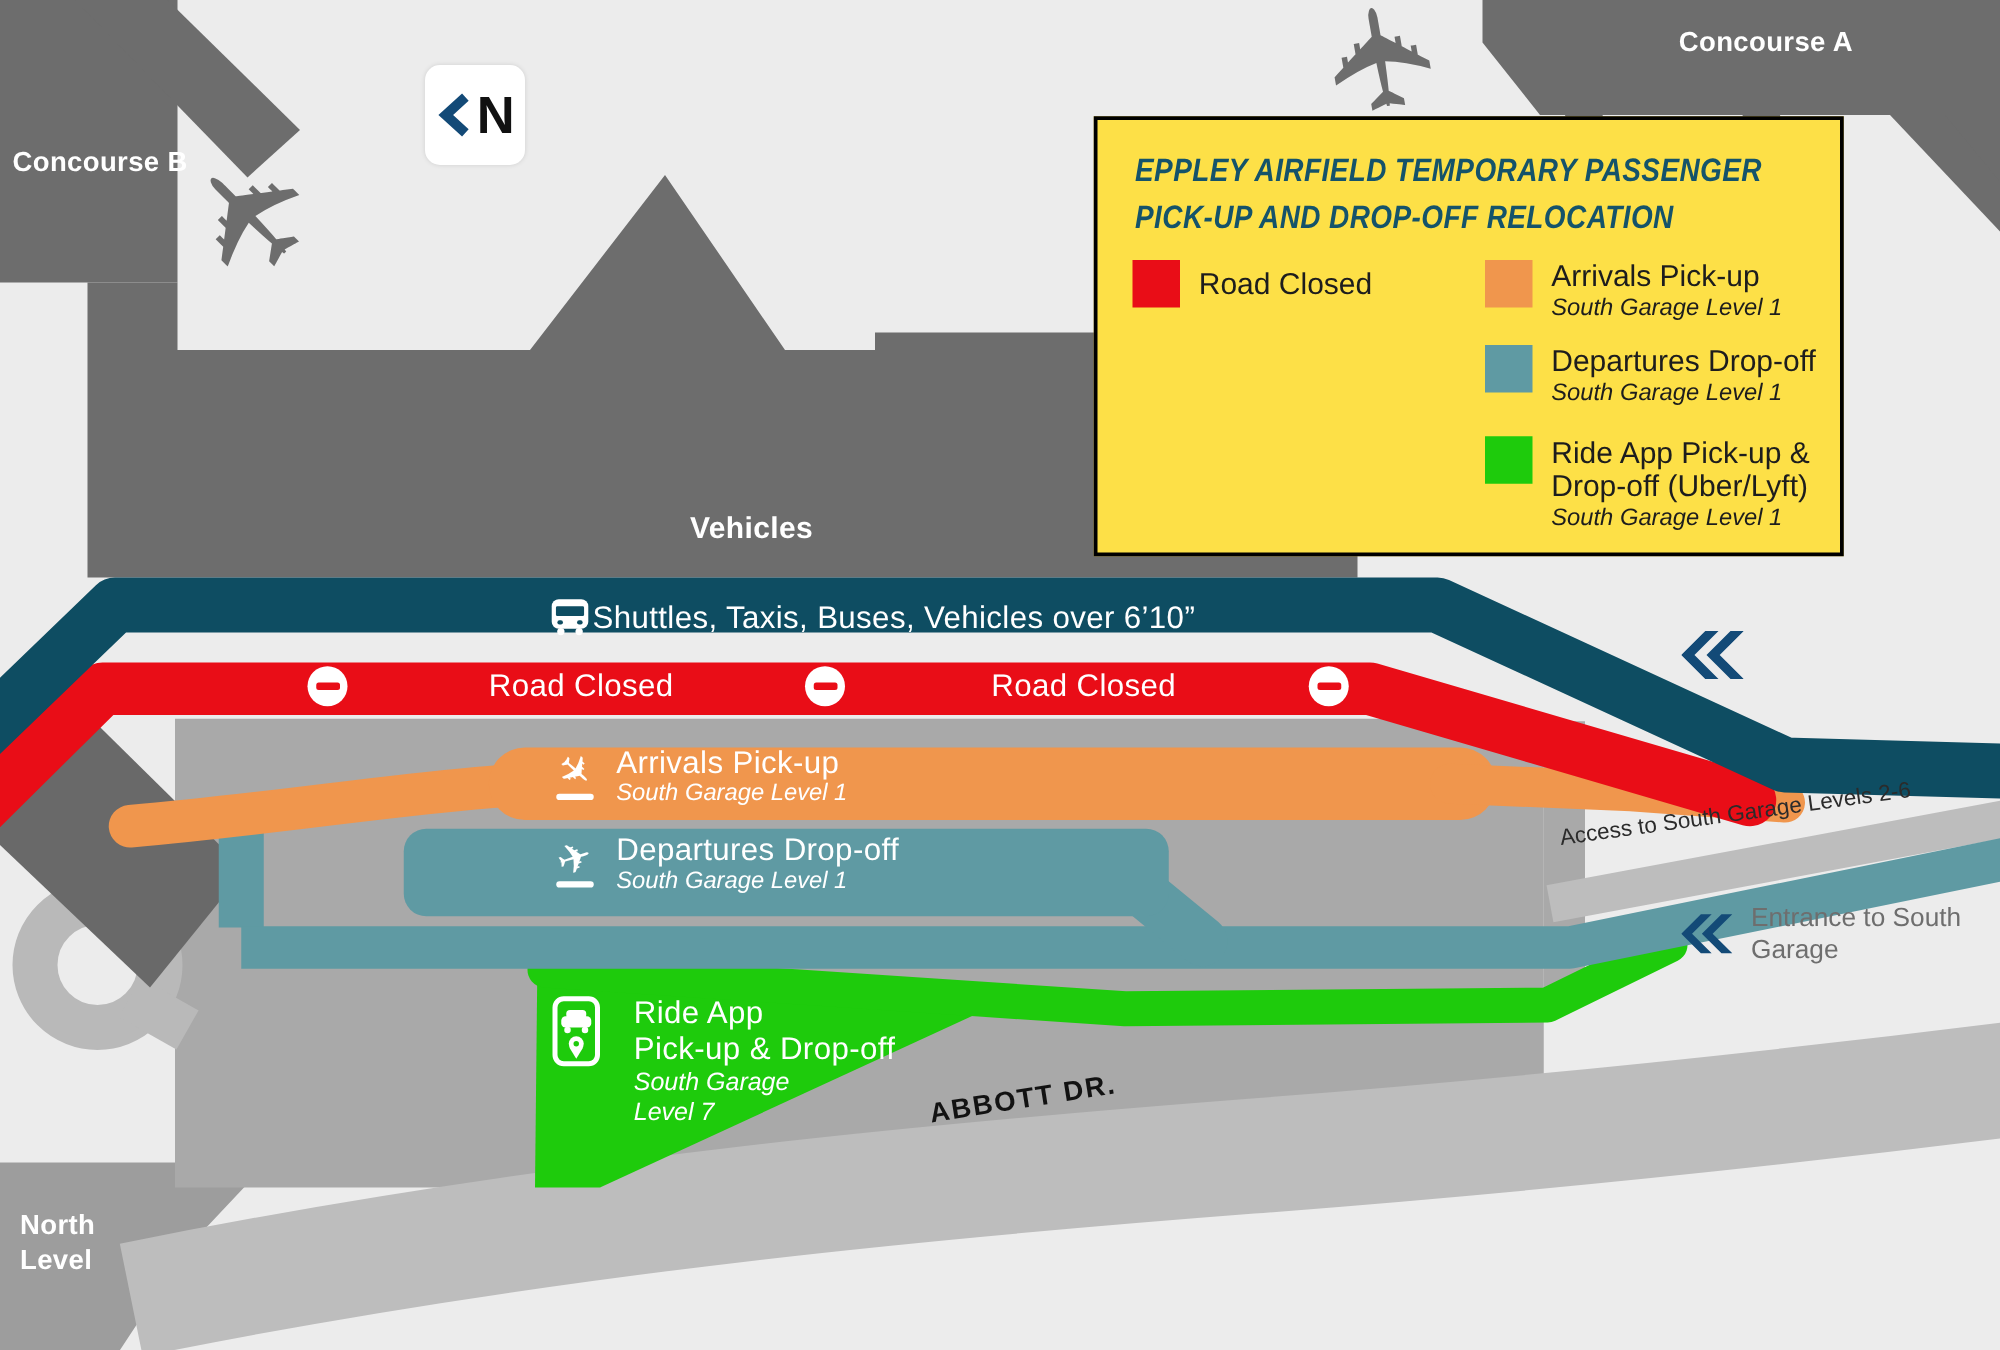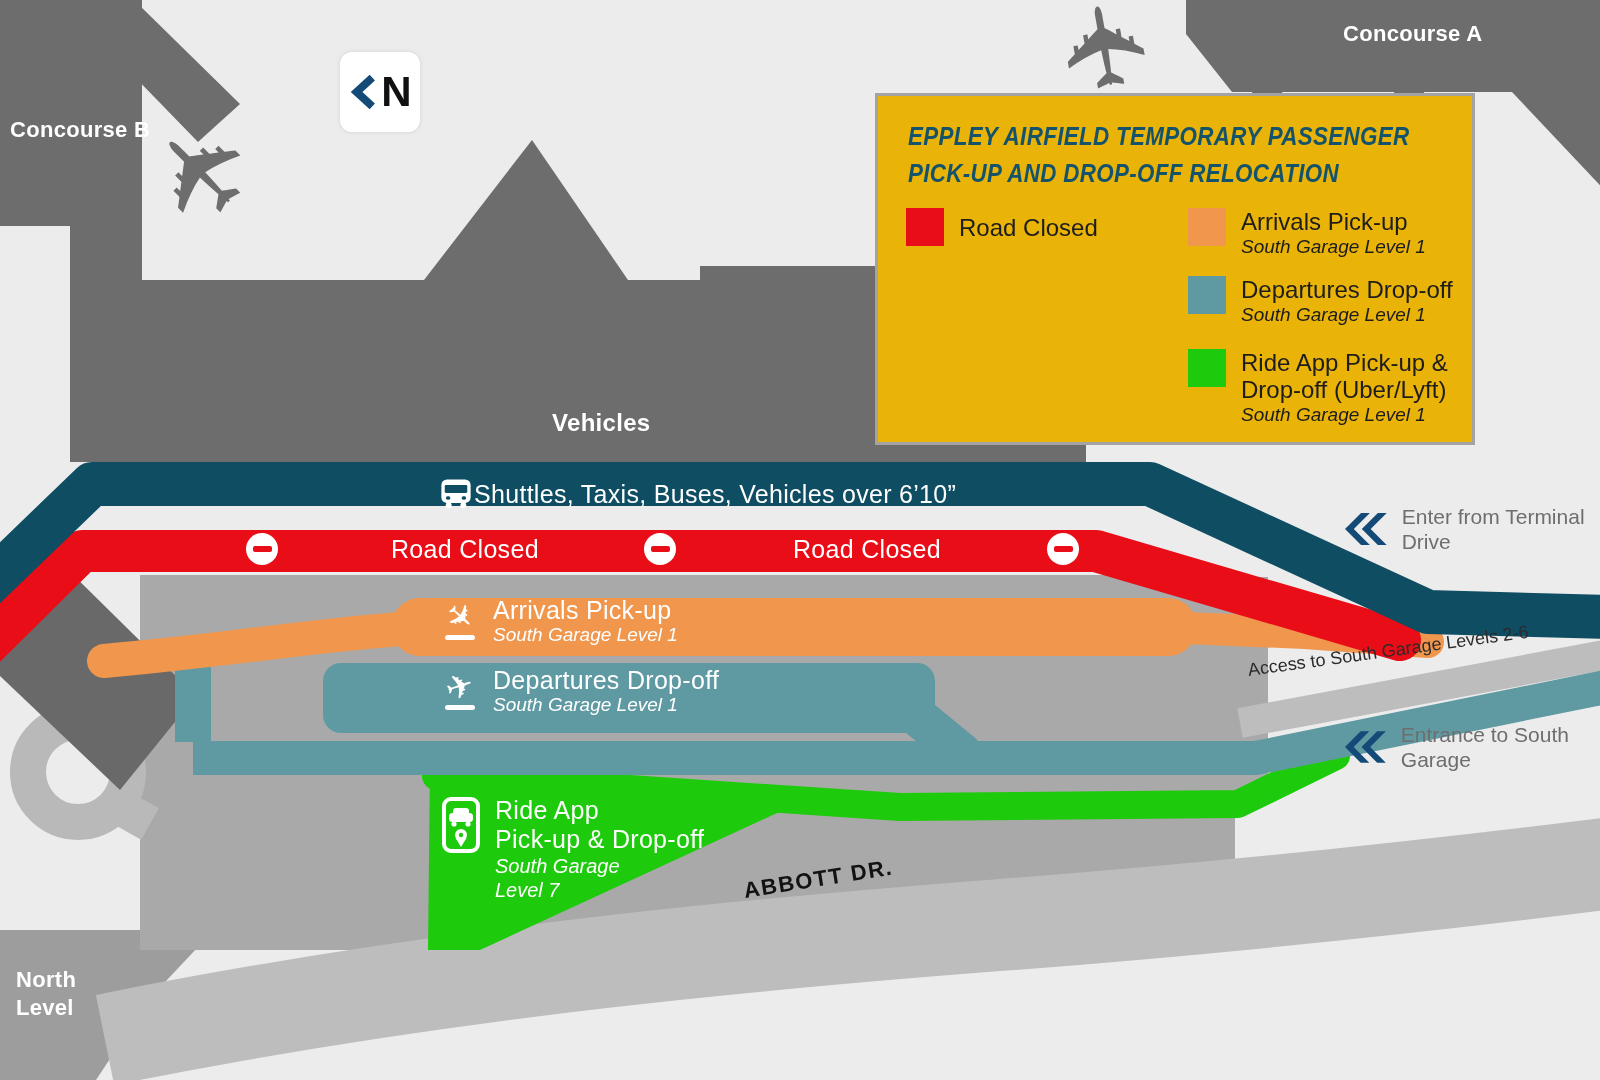--- a/index.html
+++ b/index.html
@@ -36,8 +36,8 @@
          display:flex;align-items:center;justify-content:center;box-shadow:0 0 4px rgba(0,0,0,.12);}
   .north .n{font-size:42px;font-weight:bold;color:#111;margin-left:3px;}
   
-  .legend{position:absolute;left:875px;top:93px;width:600px;height:352px;background:#eab308;
-          border:3px solid #a3a3a3;box-sizing:border-box;}
+  .legend{position:absolute;left:875px;top:93px;width:600px;height:352px;background:#fde047;
+          border:3px solid #000000;box-sizing:border-box;}
   .leg-title{position:absolute;left:30px;top:22px;font-size:26px;line-height:37px;font-weight:bold;
              font-style:italic;letter-spacing:.4px;transform:scaleX(.86);transform-origin:0 0;white-space:nowrap;}
   .leg-item{position:absolute;display:flex;gap:15px;}

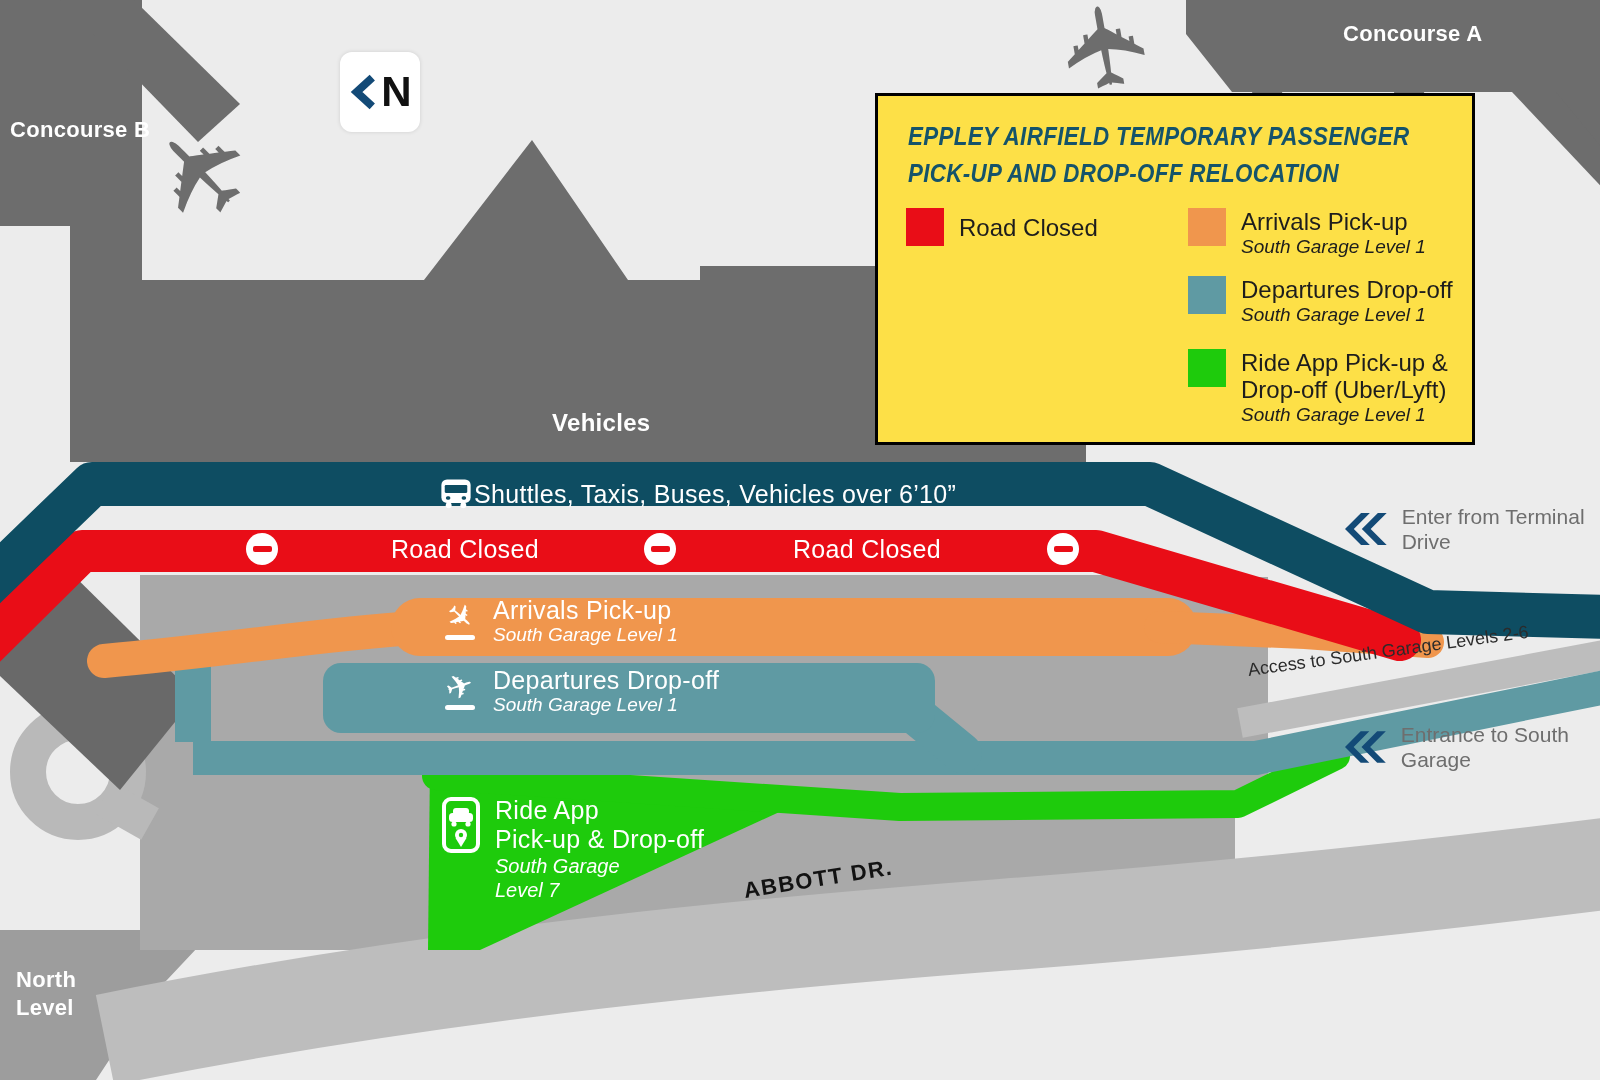--- a/index.html
+++ b/index.html
@@ -176,10 +176,6 @@
       <path d="M20 0 L0 20 L20 40 L31 40 L11 20 L31 0 Z" fill="#134a77"></path>
       <path d="M41 0 L21 20 L41 40 L52 40 L32 20 L52 0 Z" fill="#134a77"></path>
     </svg>
-    <span class="txt">
-      <span>Enter from</span>
-      <span>Terminal Drive</span>
-    </span>
   </div>
   <div class="dir" style="left:1345px;top:722px;">
     <svg width="50" height="40" viewBox="0 0 52 40">

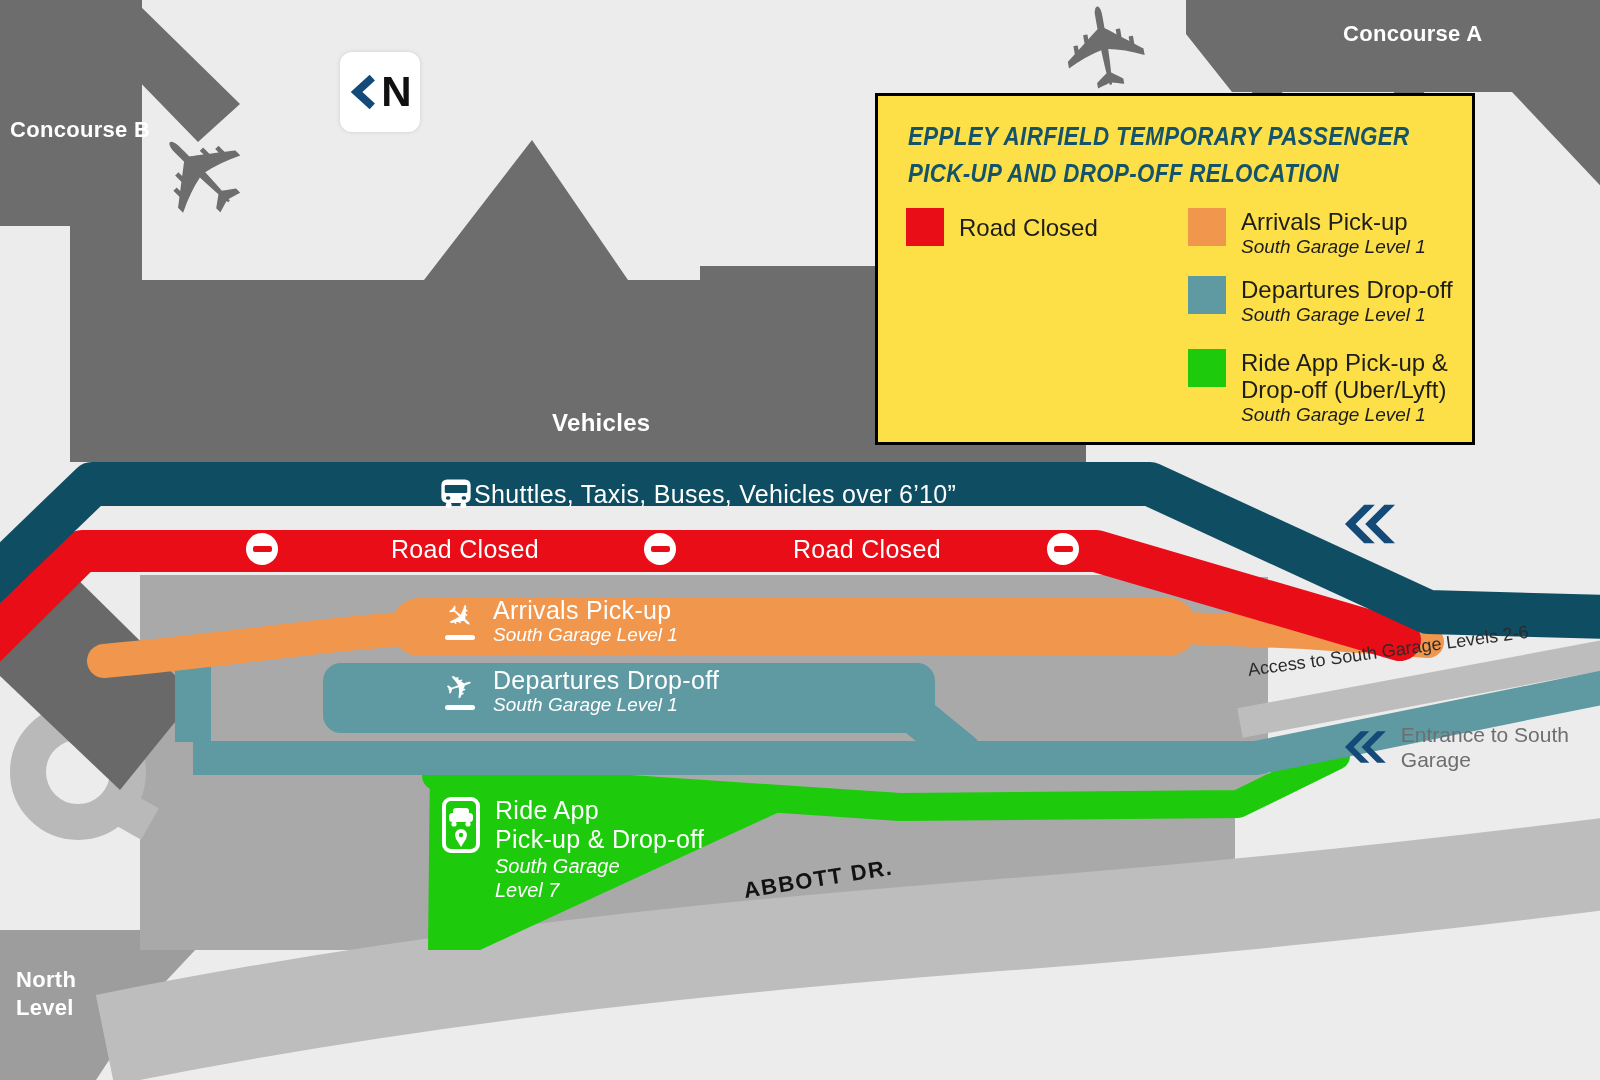--- a/index.html
+++ b/index.html
@@ -152,7 +152,7 @@
     </span>
   </div>
 
-  <div class="band-label ride" style="left:441px;top:796px;gap:14px;align-items:flex-start;">
+  <div class="band-label ride" style="left:441px;top:796px;gap:26px;align-items:flex-start;">
     <svg width="40" height="58" viewBox="0 0 40 58">
       <rect x="3" y="3" width="34" height="52" rx="7" fill="none" stroke="#fff" stroke-width="4"></rect>
       <rect x="12" y="12" width="16" height="7" rx="3" fill="#fff"></rect>

